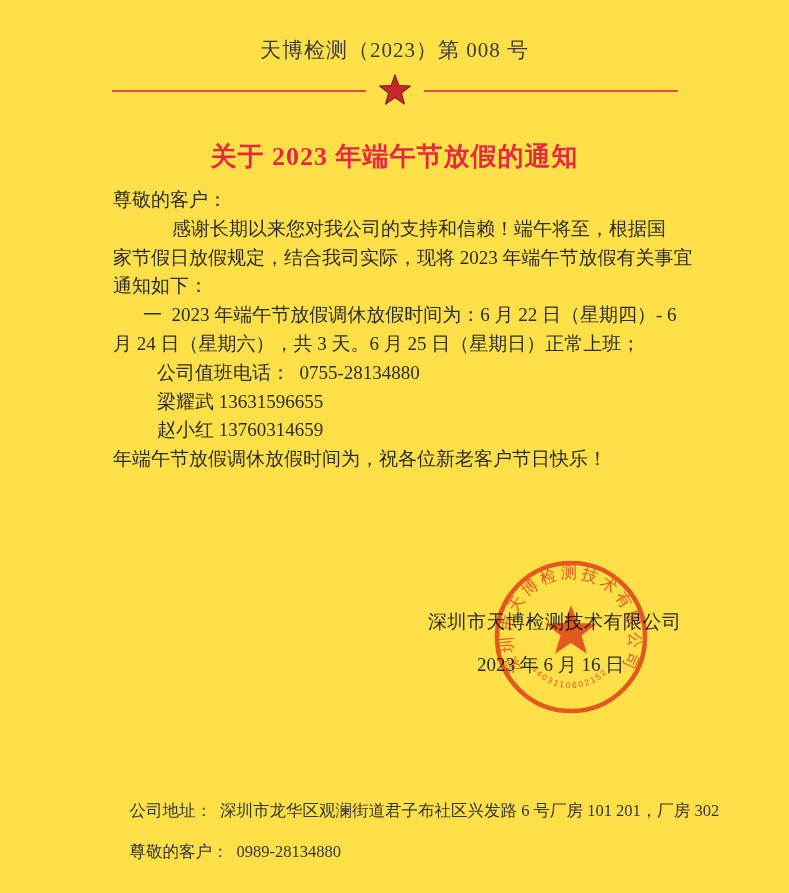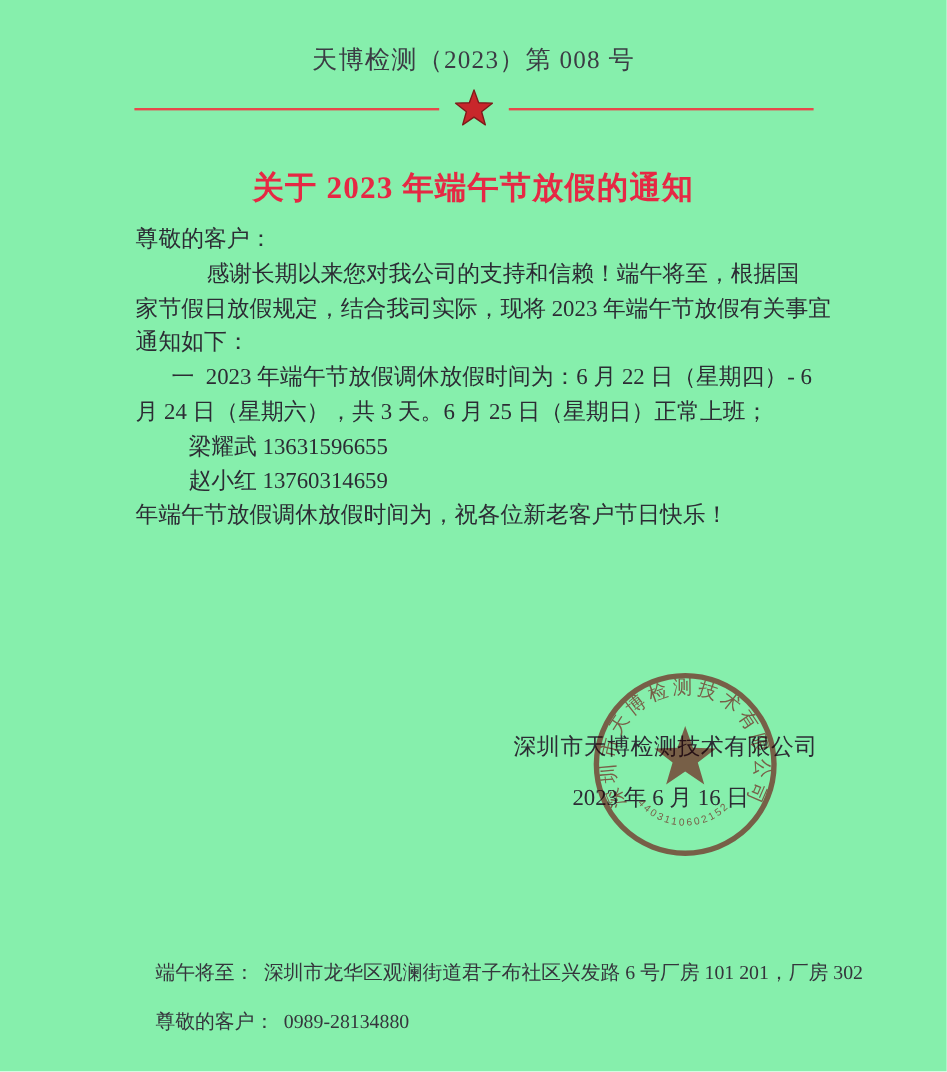--- a/index.html
+++ b/index.html
@@ -4,7 +4,7 @@
 <style>
   html,body{margin:0;padding:0;background:#ffffff;}
   .page{
-    position:relative;width:789px;height:893px;background:#86efac;
+    position:relative;width:789px;height:893px;background:#fde047;
     font-family:"Liberation Serif","DejaVu Serif",serif;overflow:hidden;
   }
   .doc-number{

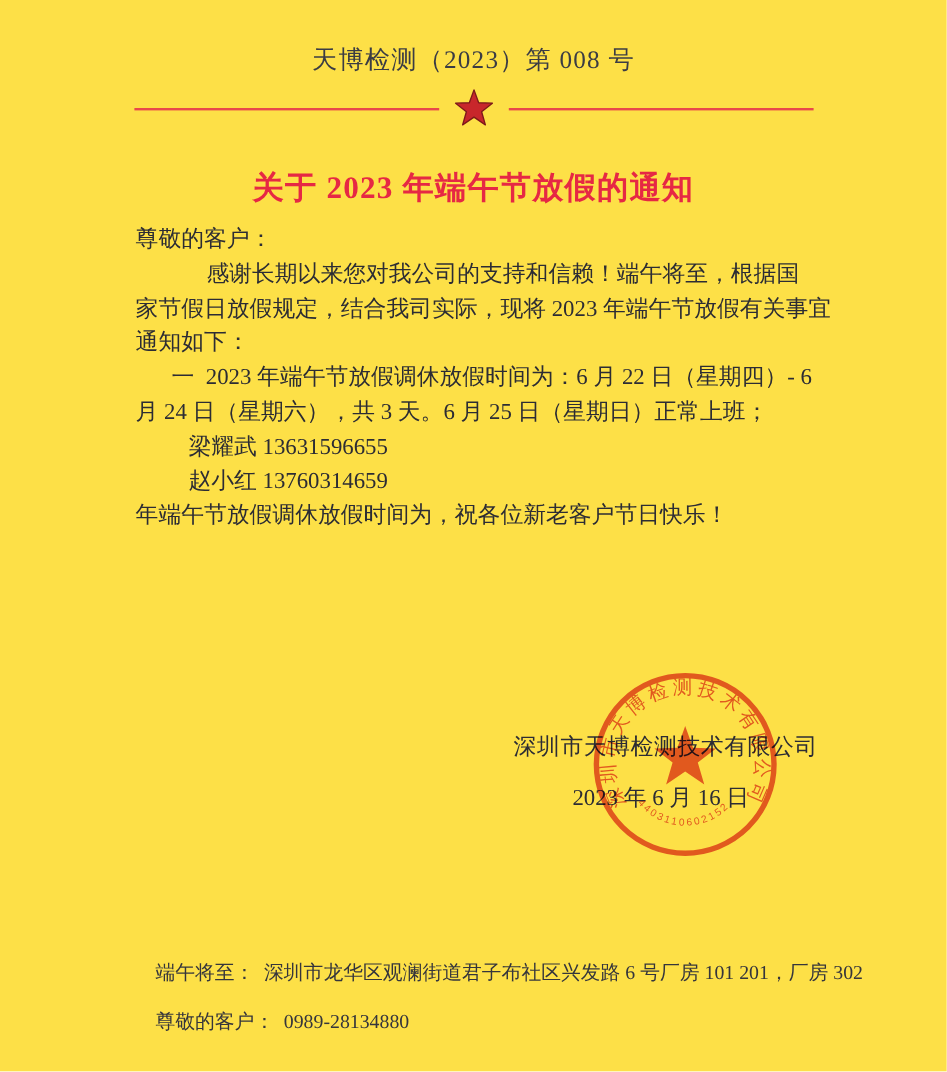--- a/index.html
+++ b/index.html
@@ -70,6 +70,7 @@
     <div class="bline">通知如下：</div>
     <div class="bline" style="padding-left:30px">一  2023 年端午节放假调休放假时间为：6 月 22 日（星期四）- 6</div>
     <div class="bline">月 24 日（星期六），共 3 天。6 月 25 日（星期日）正常上班；</div>
+    <div class="bline" style="padding-left:44px">公司值班电话：  0755-28134880</div>
     <div class="bline" style="padding-left:44px">梁耀武 13631596655</div>
     <div class="bline" style="padding-left:44px">赵小红 13760314659</div>
     <div class="bline">年端午节放假调休放假时间为，祝各位新老客户节日快乐！</div>

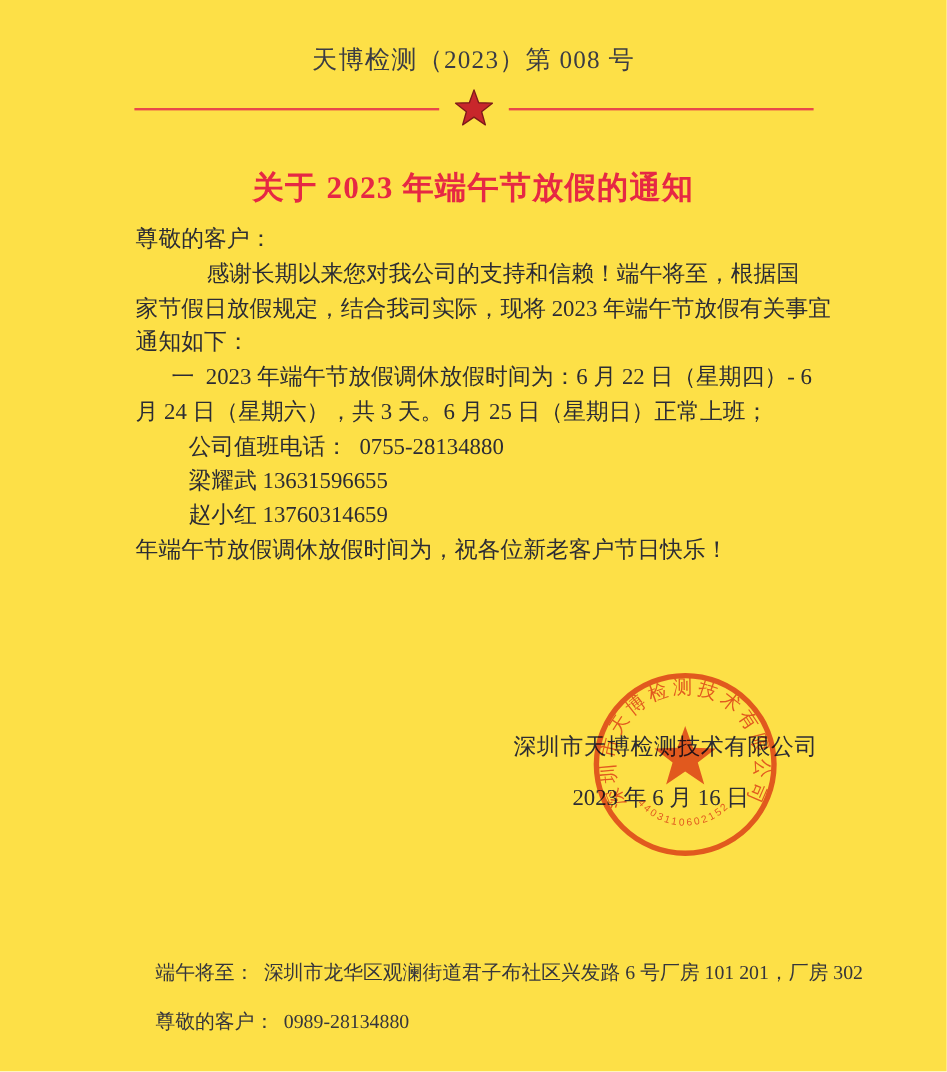--- a/index.html
+++ b/index.html
@@ -97,7 +97,7 @@
   </div>
 
   <div class="footer-line footer-address">
-    <span class="label">端午将至：</span><span>深圳市龙华区观澜街道君子布社区兴发路 6 号厂房 101 201，厂房 302</span>
+    <span class="label">公司地址：</span><span>深圳市龙华区观澜街道君子布社区兴发路 6 号厂房 101 201，厂房 302</span>
   </div>
   <div class="footer-line footer-phone">
     <span class="label">尊敬的客户：</span><span>0989-28134880</span>

